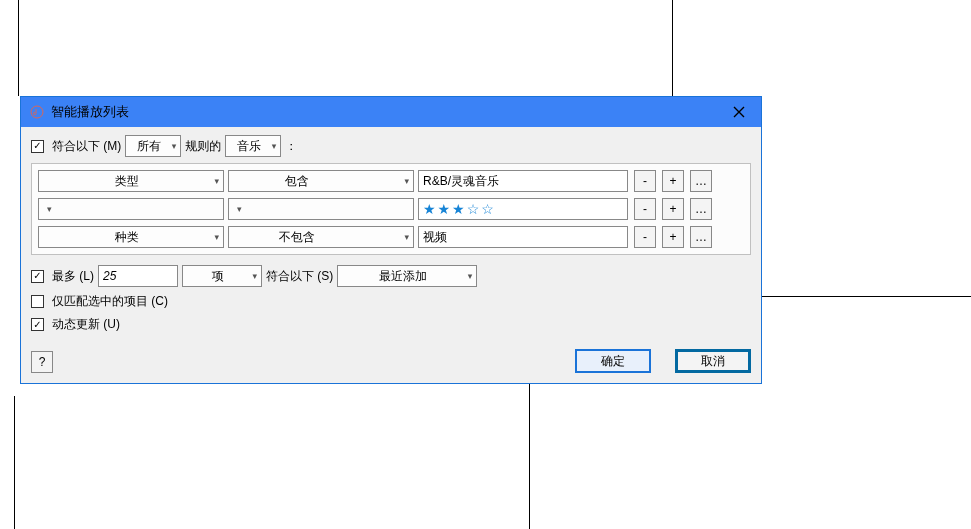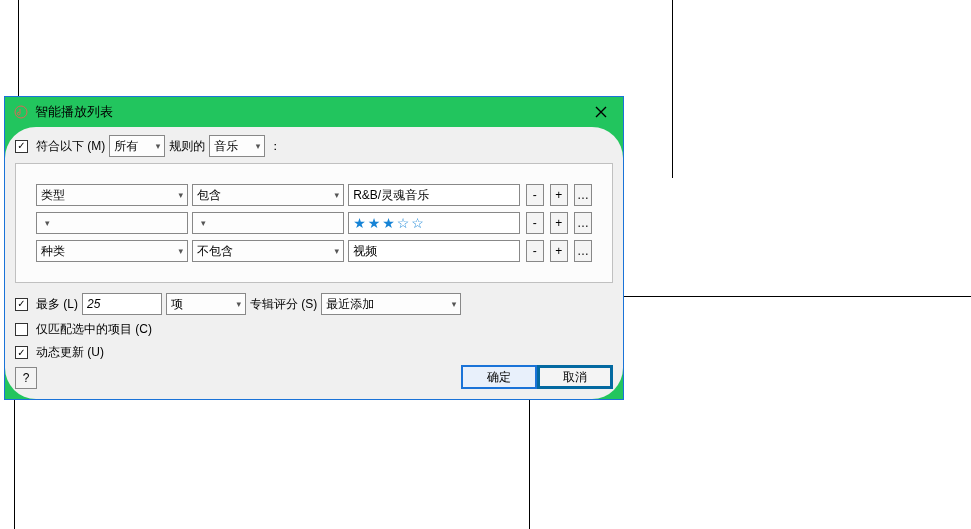--- a/index.html
+++ b/index.html
@@ -17,11 +17,11 @@
 }
 .dialog {
   position: absolute;
-  left: 4px;
+  left: 20px;
   top: 96px;
-  width: 620px;
+  width: 742px;
   border: 1px solid #1a73d8;
-  background: #22c55e;
+  background: #3b82f6;
 }
 .titlebar {
   display: flex;

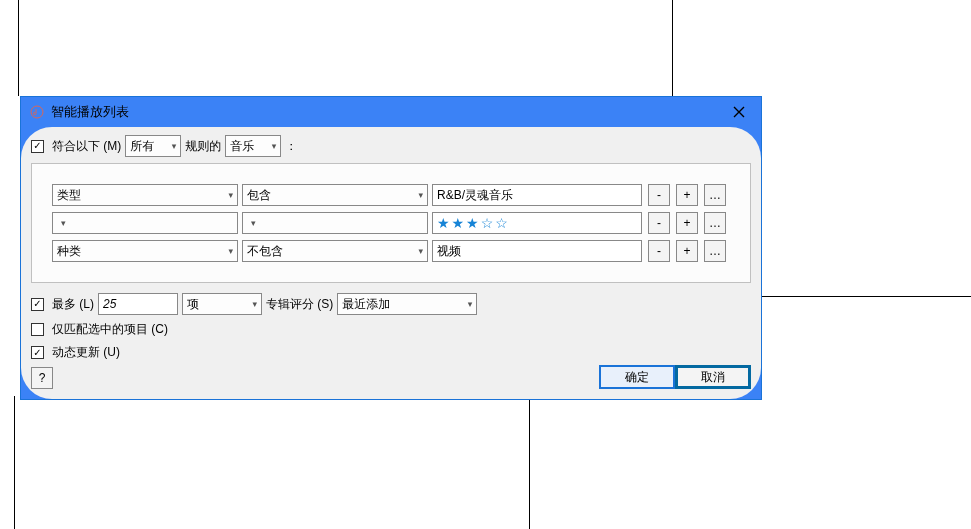--- a/index.html
+++ b/index.html
@@ -52,7 +52,6 @@
 .dialog-body {
   background: #f0f0f0;
   padding: 8px 10px 10px 10px;
-  border-radius: 31px;
 }
 .row {
   display: flex;

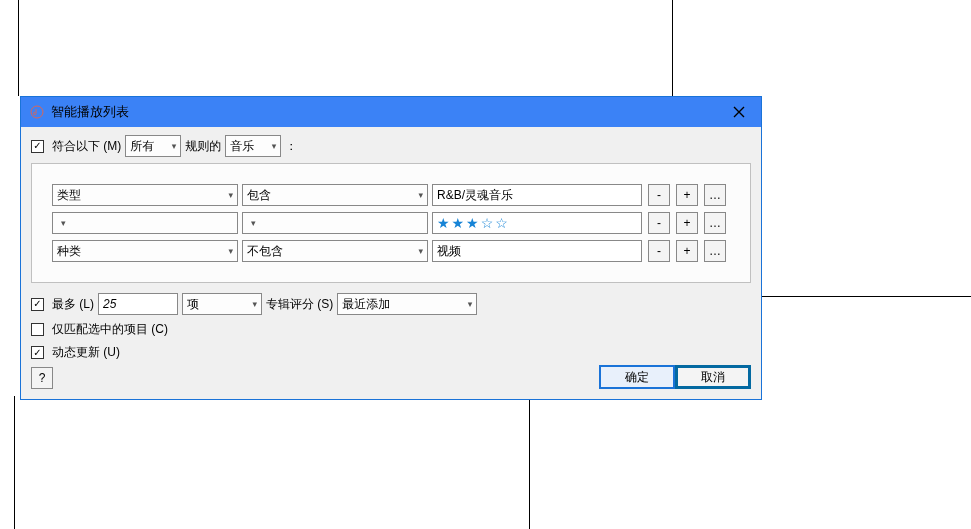--- a/index.html
+++ b/index.html
@@ -91,6 +91,7 @@
   flex: 1;
   overflow: hidden;
   white-space: nowrap;
+  text-align: center;
 }
 .select-arrow {
   margin-left: 4px;

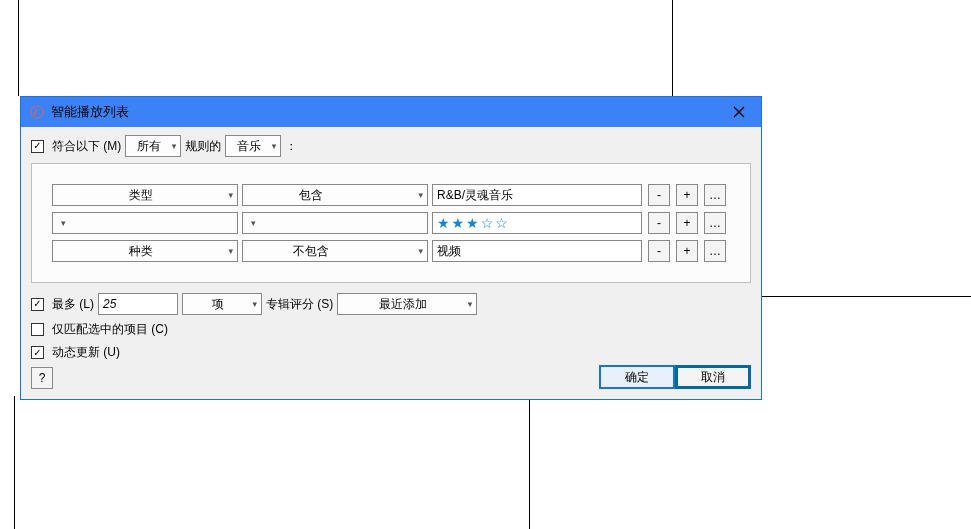--- a/index.html
+++ b/index.html
@@ -109,7 +109,7 @@
 .rules-block {
   border: 1px solid #c0c0c0;
   background: #fcfcfc;
-  padding: 20px;
+  padding: 6px;
   margin: 6px 0 10px 0;
 }
 .rule-row {

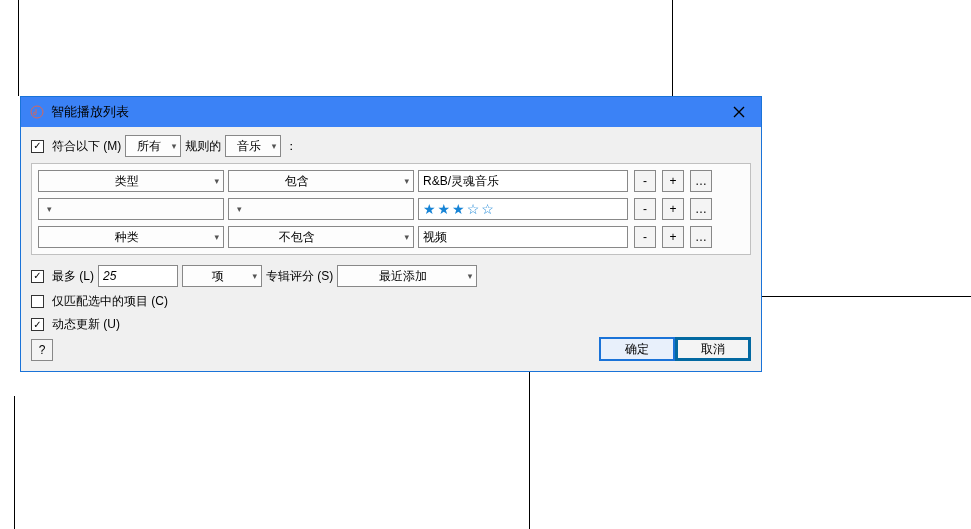--- a/index.html
+++ b/index.html
@@ -306,7 +306,7 @@
         <span class="select-text">项</span>
         <span class="select-arrow">▾</span>
       </div>
-      <span class="lbl">专辑评分 (S)</span>
+      <span class="lbl">符合以下 (S)</span>
       <div class="select limit-sel">
         <span class="select-text">最近添加</span>
         <span class="select-arrow">▾</span>

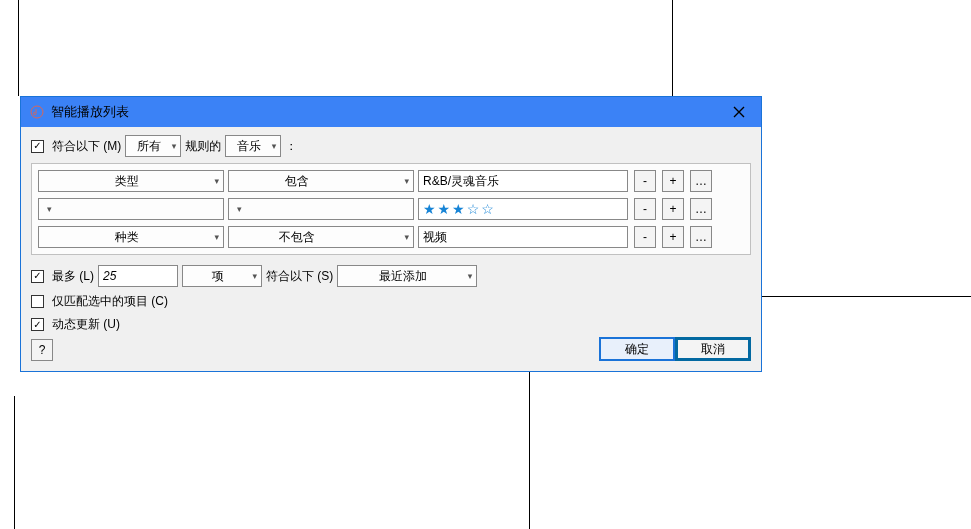--- a/index.html
+++ b/index.html
@@ -320,7 +320,7 @@
 
     <div class="footer">
       <div class="footer-left">
-        <div class="row" style="margin-bottom:2px">
+        <div class="row" style="margin-bottom:14px">
           <span class="checkbox checked"></span>
           <span class="lbl">动态更新 (U)</span>
         </div>

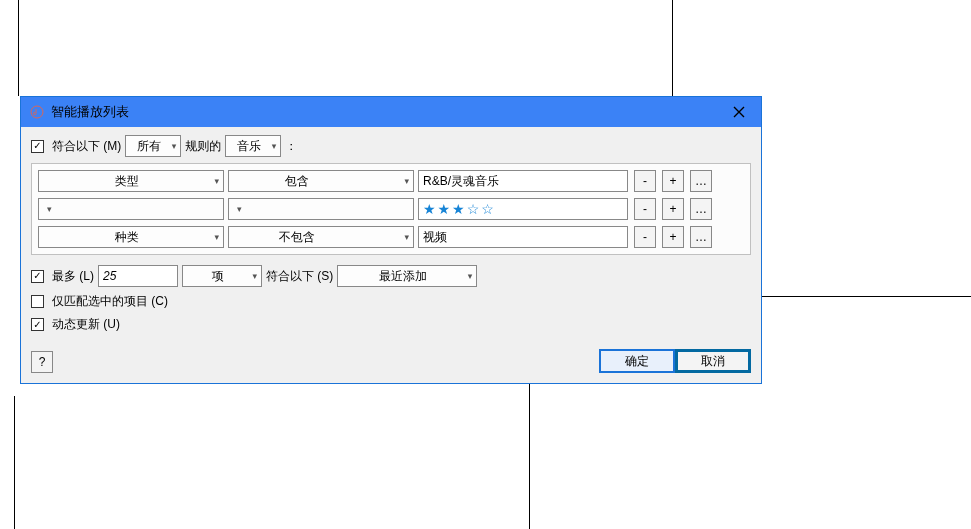--- a/index.html
+++ b/index.html
@@ -162,7 +162,7 @@
 .footer-left { }
 .footer-right {
   display: flex;
-  gap: 0;
+  gap: 24px;
   padding-left: 32px;
 }
 .dlg-btn {

